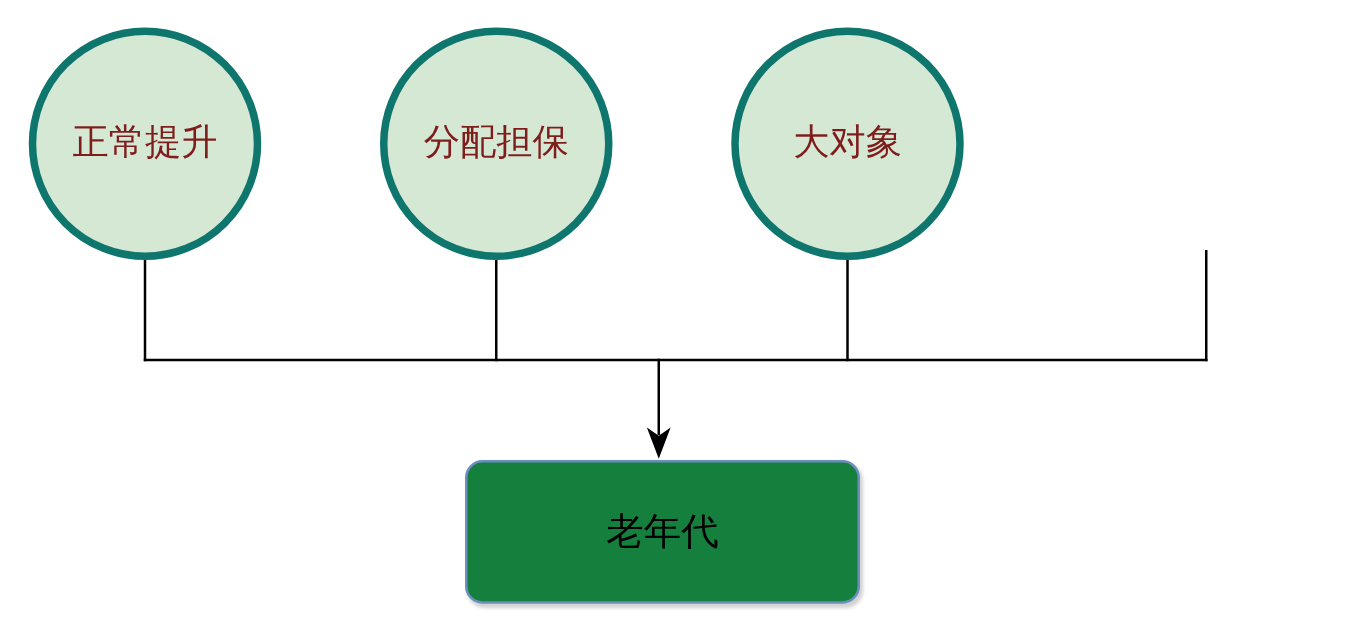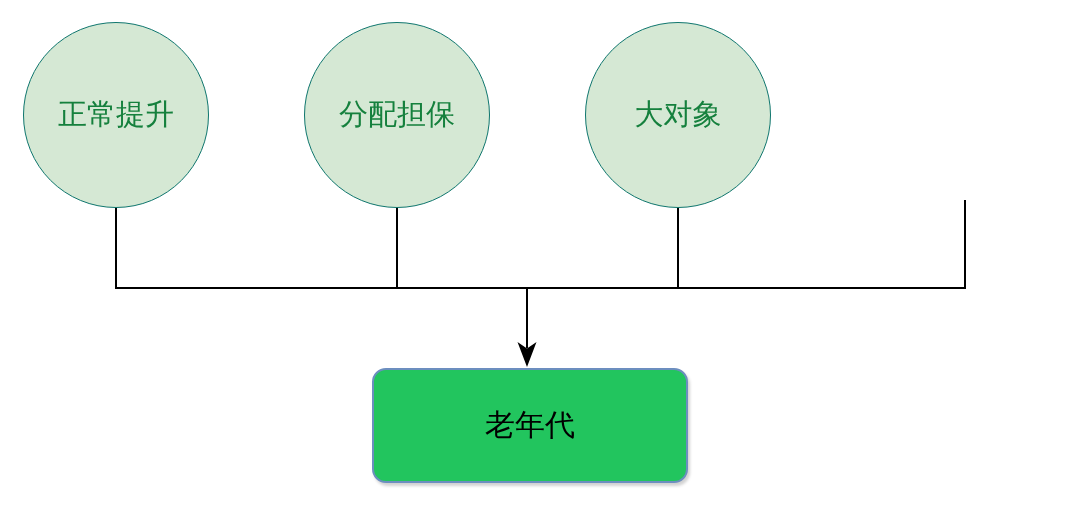--- a/index.html
+++ b/index.html
@@ -30,14 +30,14 @@
     top: 22px;
     border-radius: 50%;
     background: #d5e8d4;
-    border: 1px solid #0f766e;
+    border: 6px solid #0f766e;
     box-sizing: border-box;
     display: flex;
     align-items: center;
     justify-content: center;
     text-align: center;
     font-size: 29px;
-    color: #15803d;
+    color: #7f1d1d;
     z-index: 1;
     line-height: 1.15;
   }

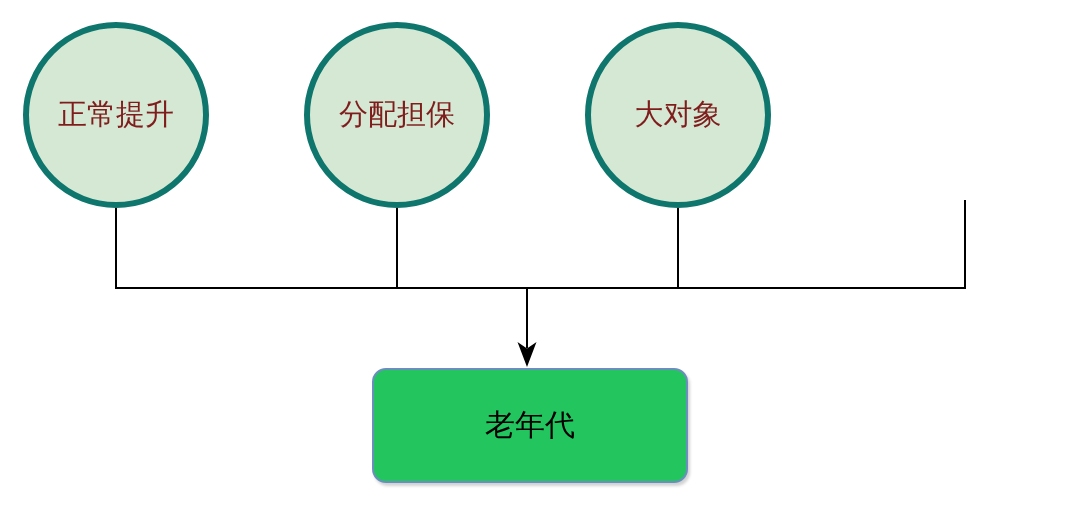--- a/index.html
+++ b/index.html
@@ -51,7 +51,7 @@
     top: 368px;
     width: 316px;
     height: 115px;
-    background: #22c55e;
+    background: #15803d;
     border: 2px solid #6c8ebf;
     border-radius: 14px;
     box-sizing: border-box;

